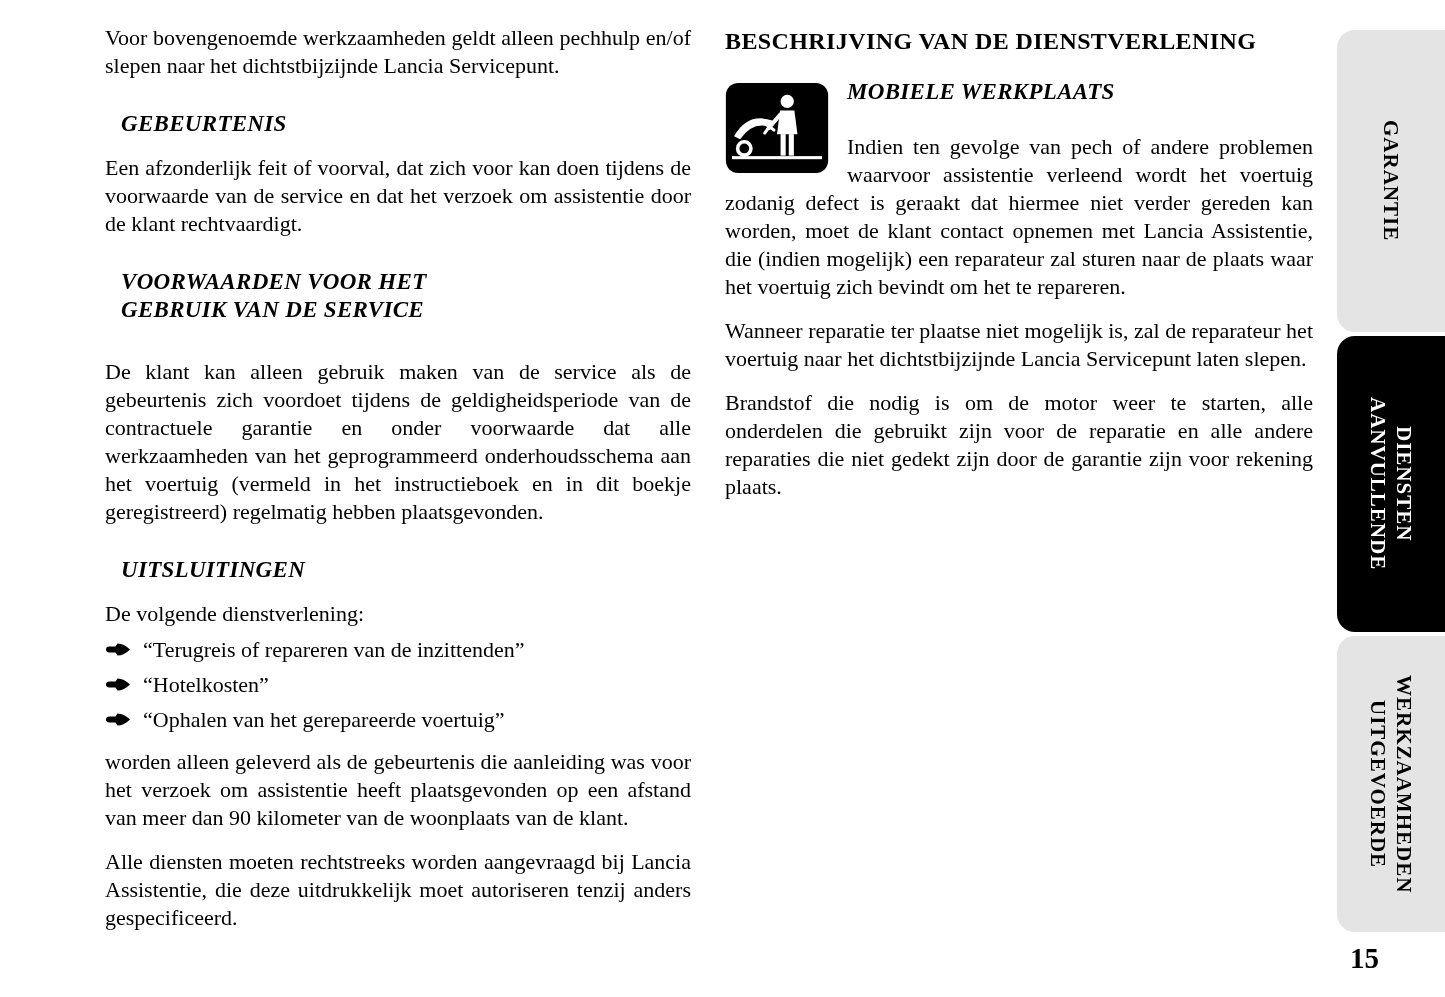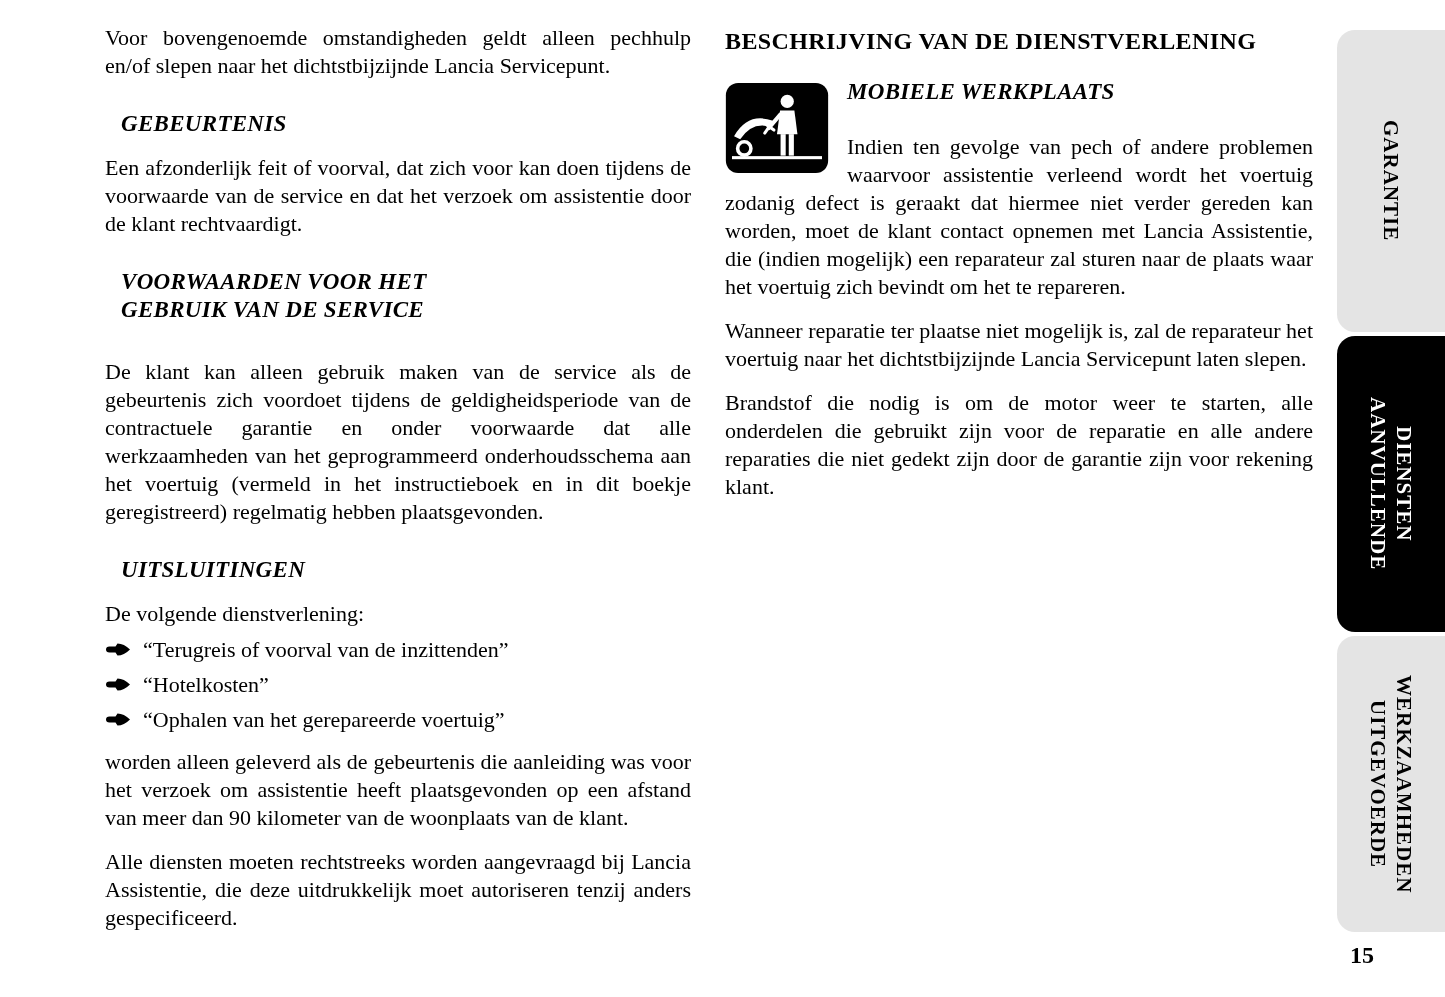--- a/index.html
+++ b/index.html
@@ -109,7 +109,7 @@
 
   <div class="col-left">
 
-    <p class="para">Voor bovengenoemde omstandigheden geldt alleen pechhulp en/of slepen naar het dichtstbijzijnde Lancia Servicepunt.</p>
+    <p class="para">Voor bovengenoemde werkzaamheden geldt alleen pechhulp en/of slepen naar het dichtstbijzijnde Lancia Servicepunt.</p>
 
     <h3 class="section-heading">GEBEURTENIS</h3>
     <p class="para">Een afzonderlijk feit of voorval, dat zich voor kan doen tijdens de voorwaarde van de service en dat het verzoek om assistentie door de klant rechtvaardigt.</p>

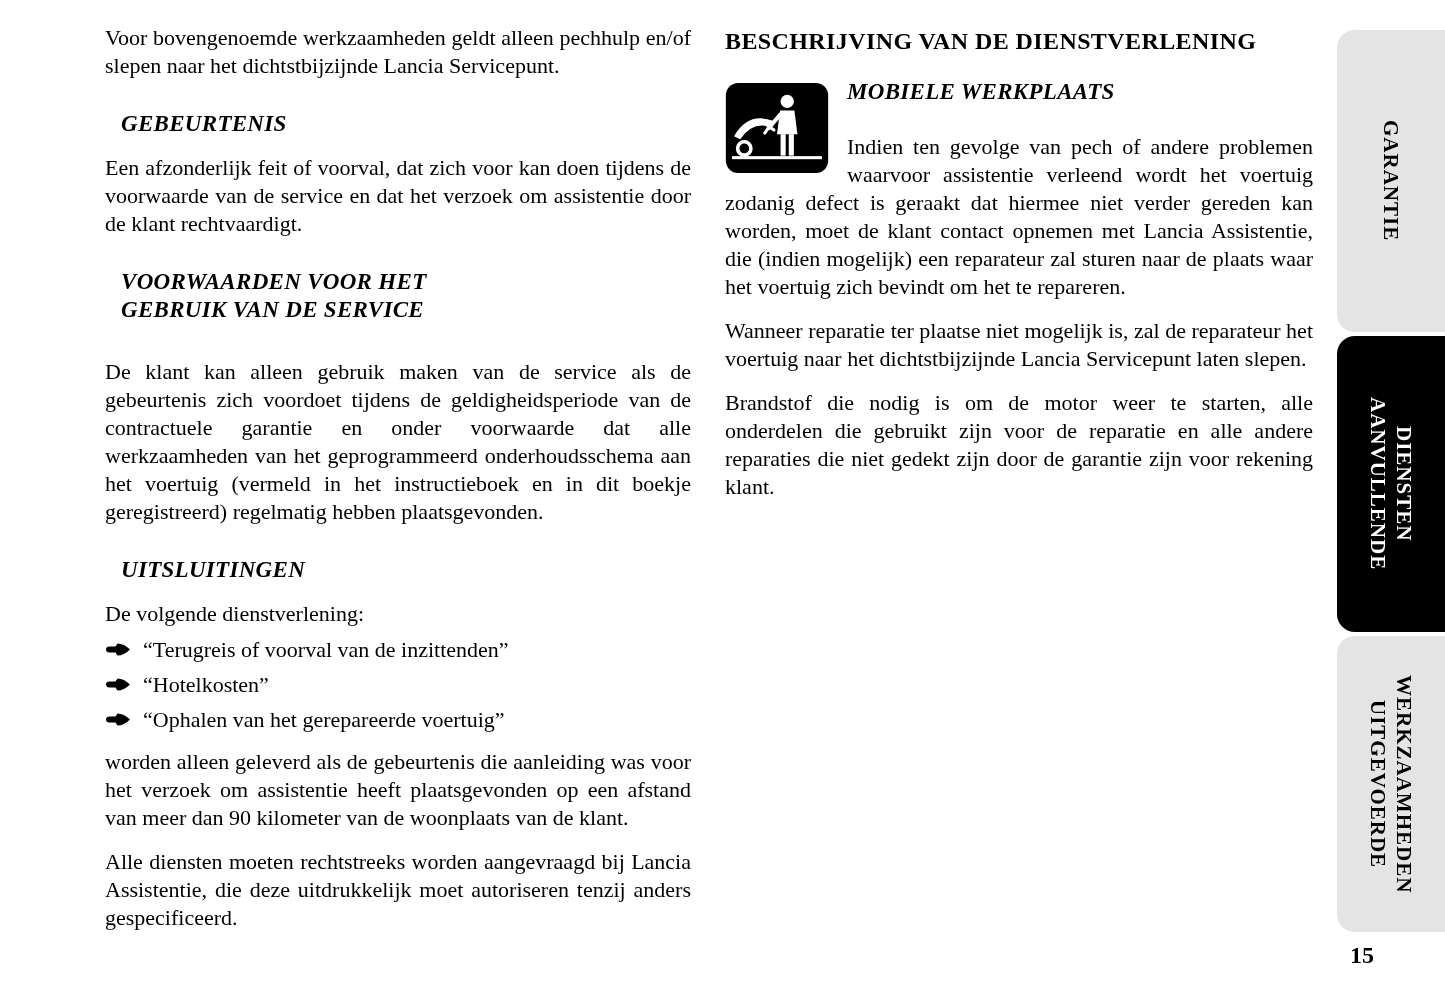--- a/index.html
+++ b/index.html
@@ -184,7 +184,7 @@
     </div>
 
     <p class="para">Wanneer reparatie ter plaatse niet mogelijk is, zal de reparateur het voertuig naar het dichtstbijzijnde Lancia Servicepunt laten slepen.</p>
-    <p class="para">Brandstof die nodig is om de motor weer te starten, alle onderdelen die gebruikt zijn voor de reparatie en alle andere reparaties die niet gedekt zijn door de garantie zijn voor rekening klant.</p>
+    <p class="para">Brandstof die nodig is om de motor weer te starten, alle onderdelen die gebruikt zijn voor de reparatie en alle andere reparaties die niet gedekt zijn door de garantie zijn voor rekening plaats.</p>
 
   </div>
 

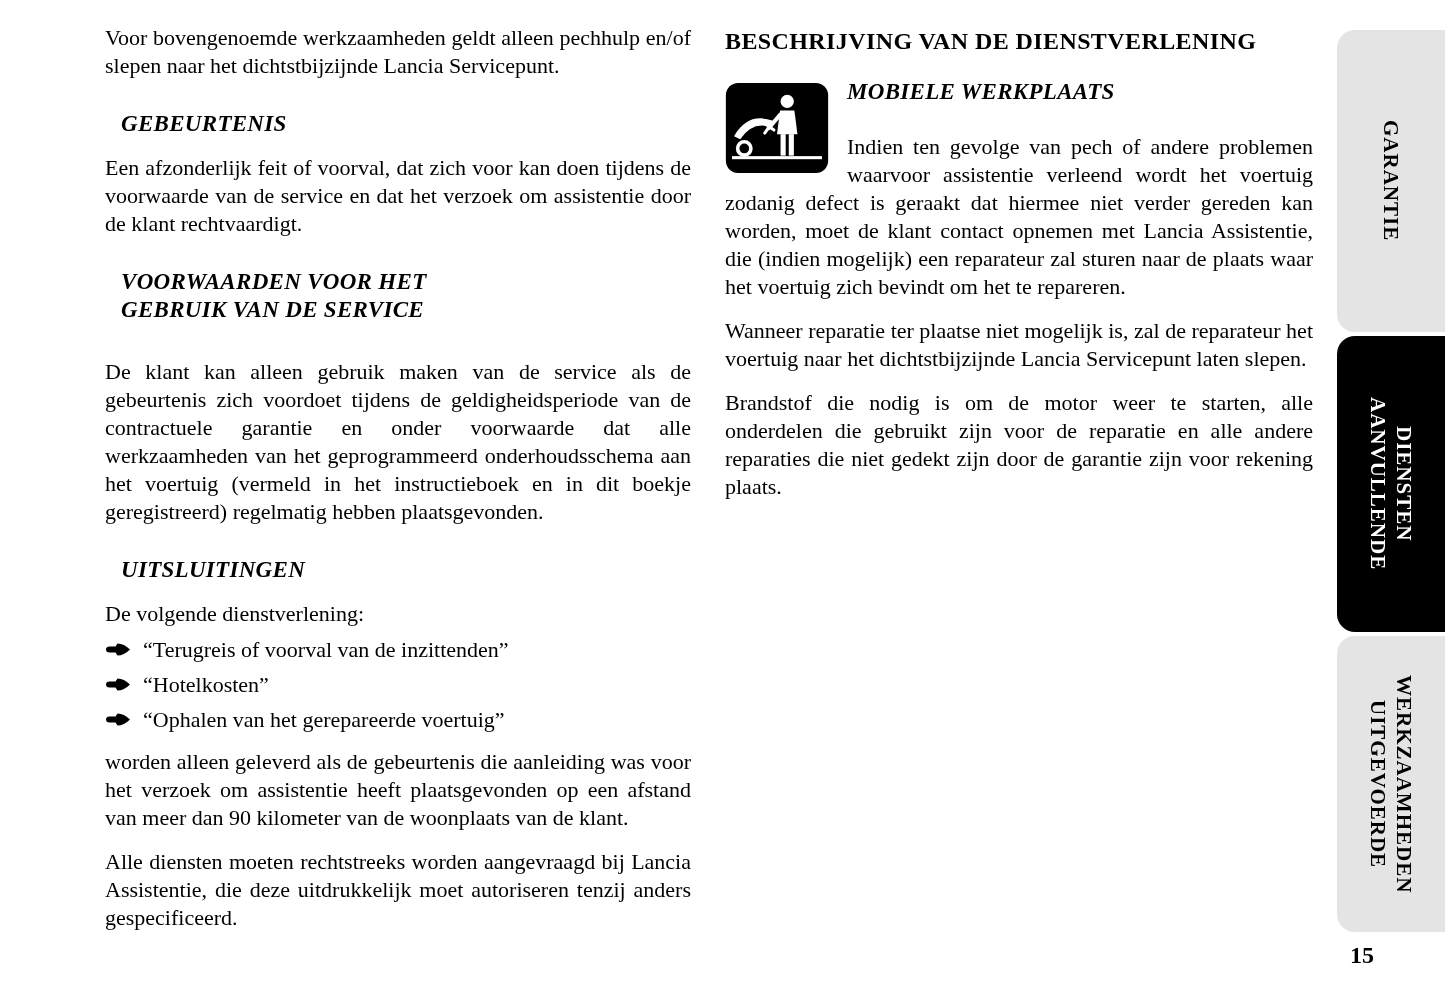--- a/index.html
+++ b/index.html
@@ -130,7 +130,7 @@
               <path d="M1 7.5 Q1 4.5 4.5 4.5 L10.5 4.5 L12.5 1.5 Q19 1.5 25 7.5 Q19 13.5 12.5 13.5 L10.5 10.5 L4.5 10.5 Q1 10.5 1 7.5 Z" fill="#000"></path>
             </svg>
         </span>
-        <span>“Terugreis of voorval van de inzittenden”</span>
+        <span>“Terugreis of repareren van de inzittenden”</span>
       </div>
       <div class="excl-item">
         <span class="hand-icon">

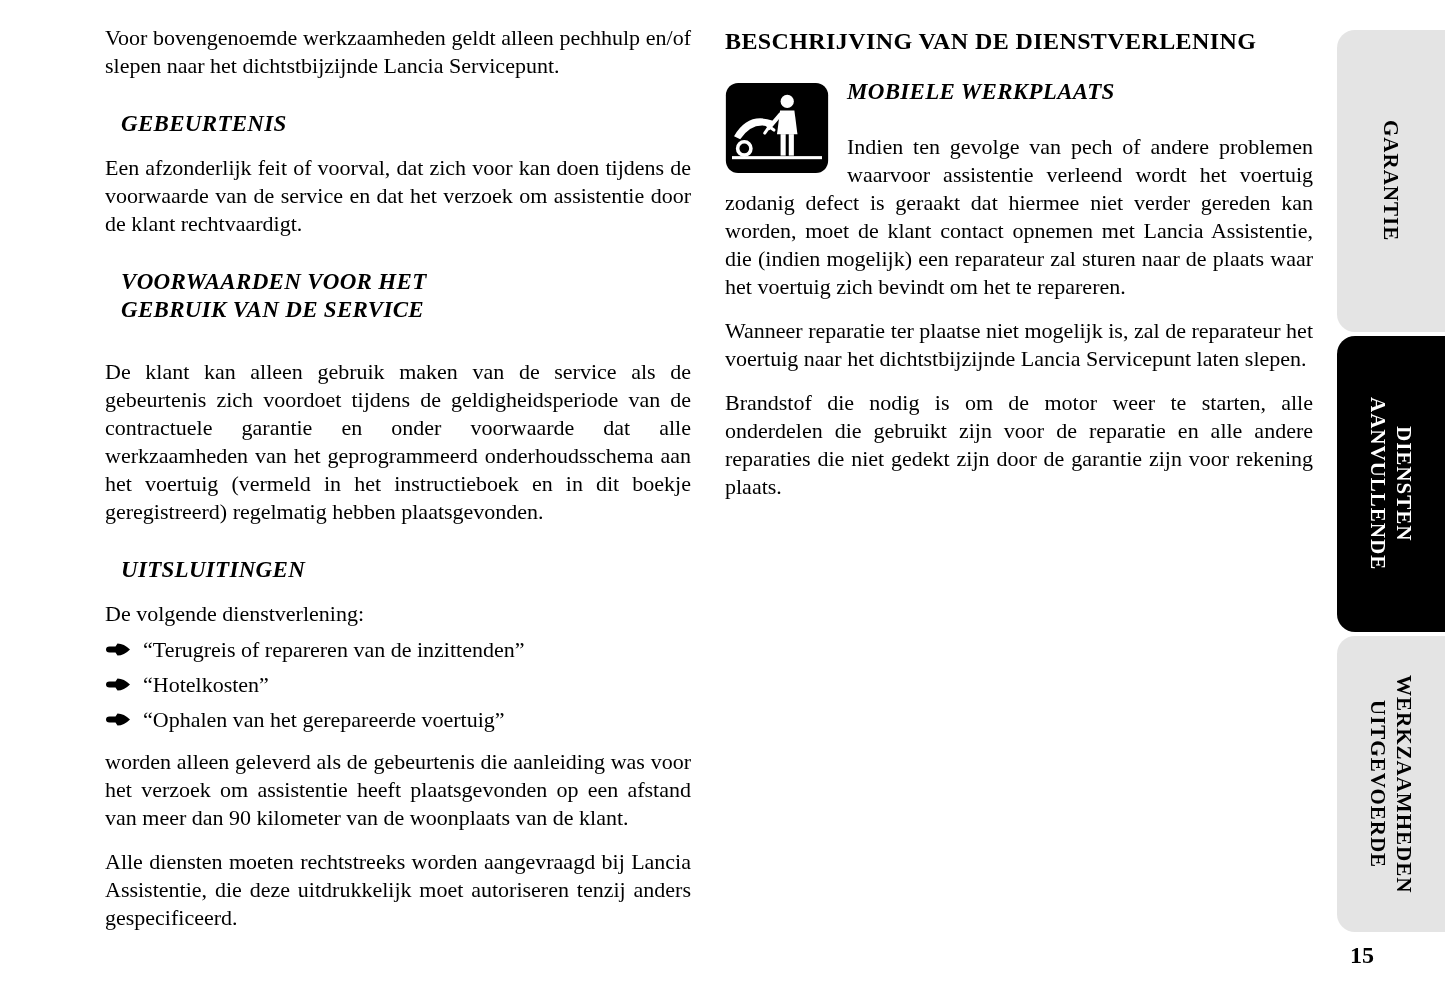--- a/index.html
+++ b/index.html
@@ -98,7 +98,7 @@
     position: absolute;
     left: 1350px;
     top: 942px;
-    font-size: 24px;
+    font-size: 29px;
     font-weight: bold;
   }
 </style>

